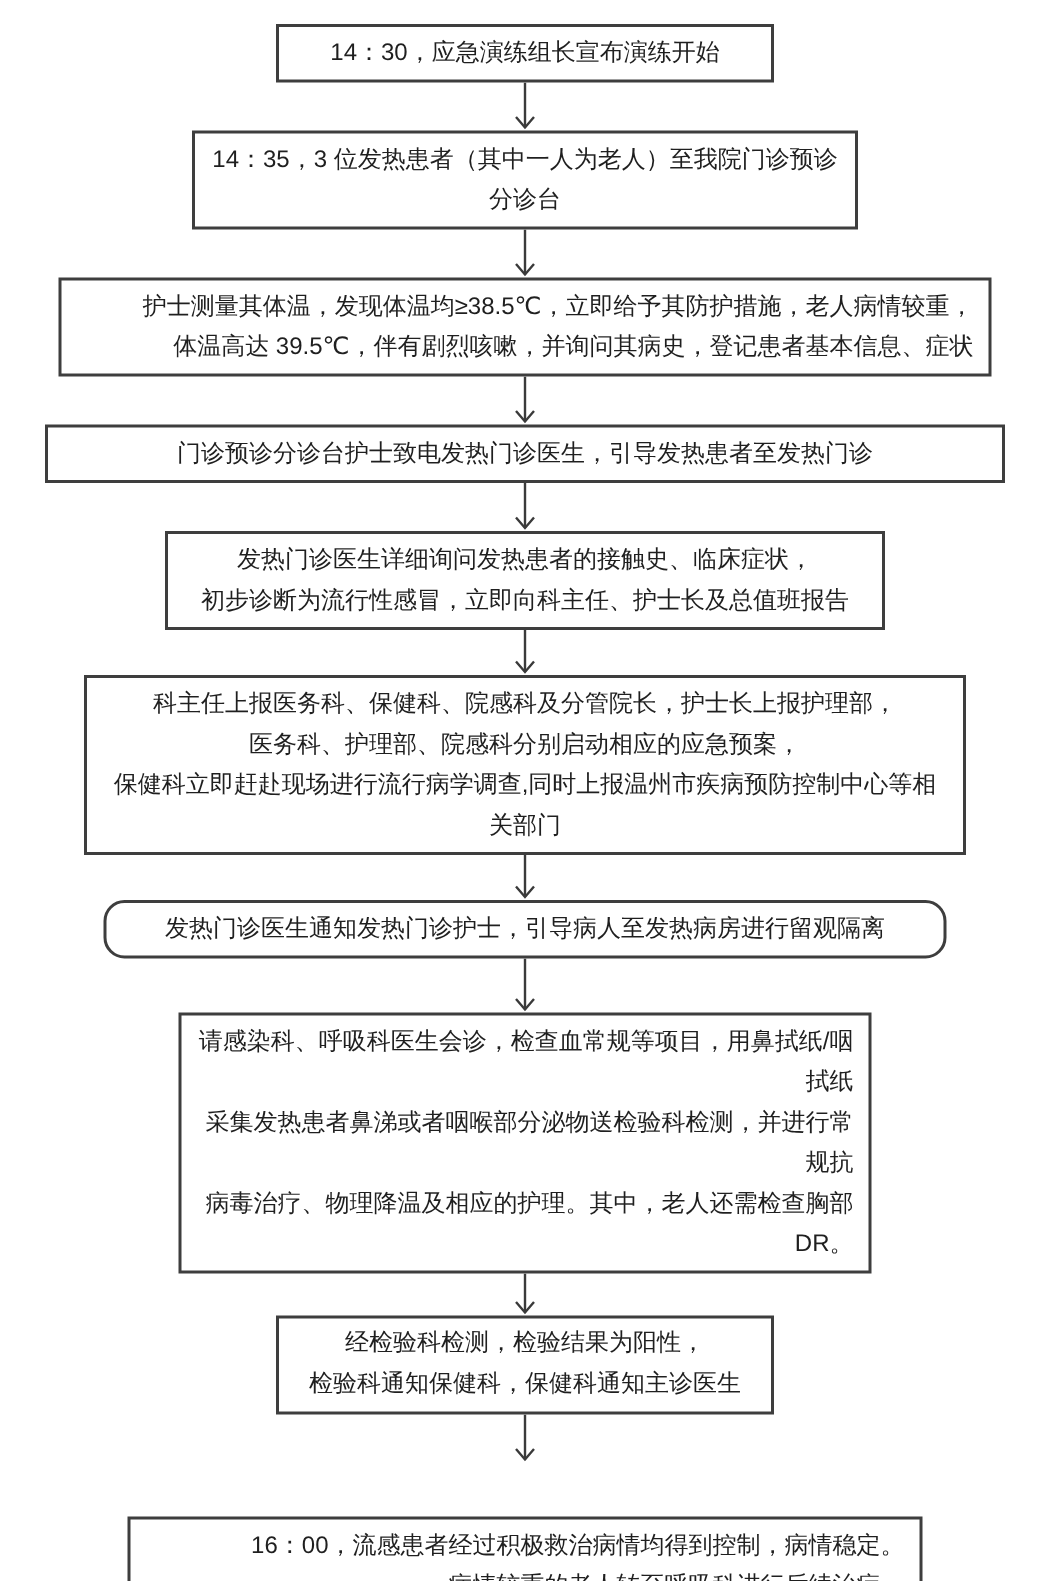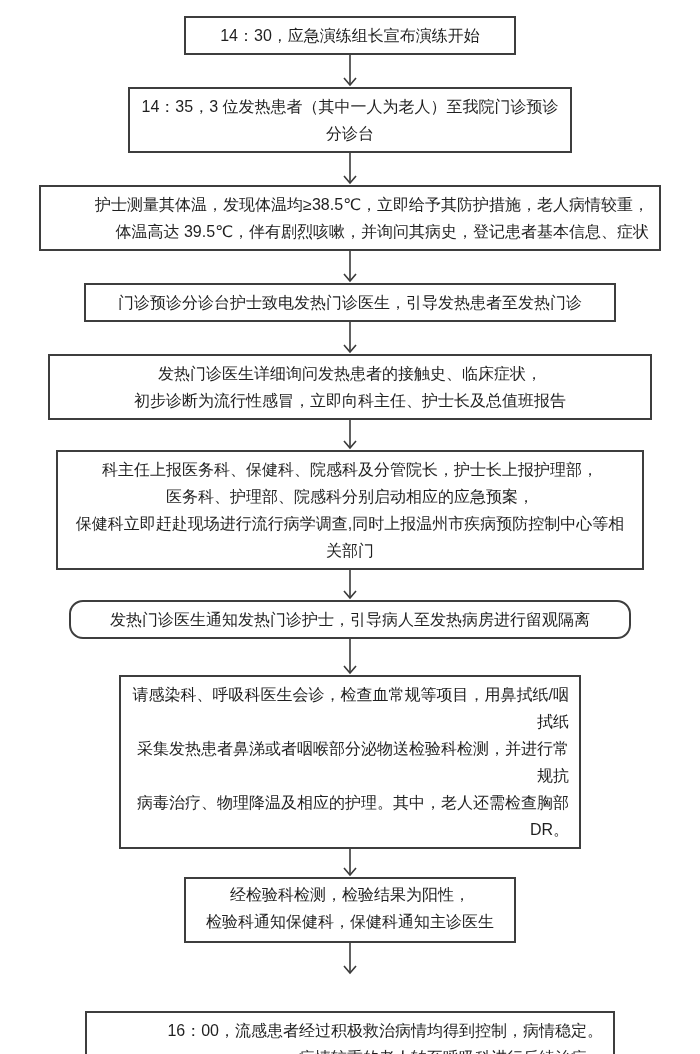--- a/index.html
+++ b/index.html
@@ -38,7 +38,7 @@
   .n1{width:332px;}
   .n2{width:444px;}
   .n3{width:622px;}
-  .n4{width:532px;}
+  .n4{width:640px;}
   .n5{width:604px;}
   .n6{width:588px;}
   .n7{width:562px;border-radius:14px;}

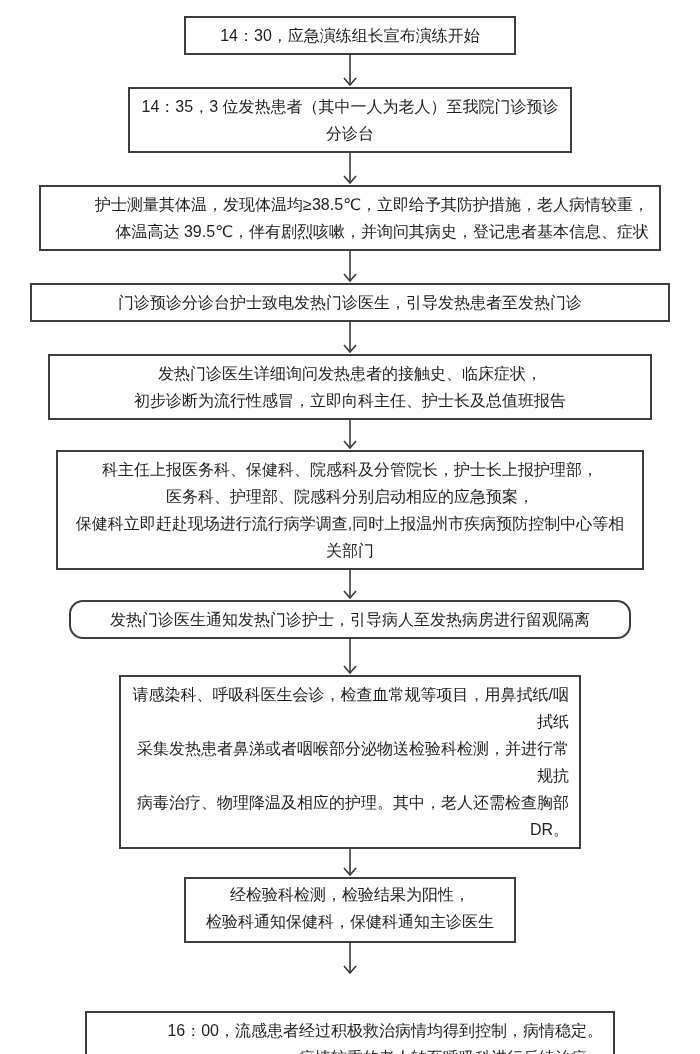--- a/index.html
+++ b/index.html
@@ -39,7 +39,7 @@
   .n2{width:444px;}
   .n3{width:622px;}
   .n4{width:640px;}
-  .n5{width:604px;}
+  .n5{width:480px;}
   .n6{width:588px;}
   .n7{width:562px;border-radius:14px;}
   .n8{width:462px;}

